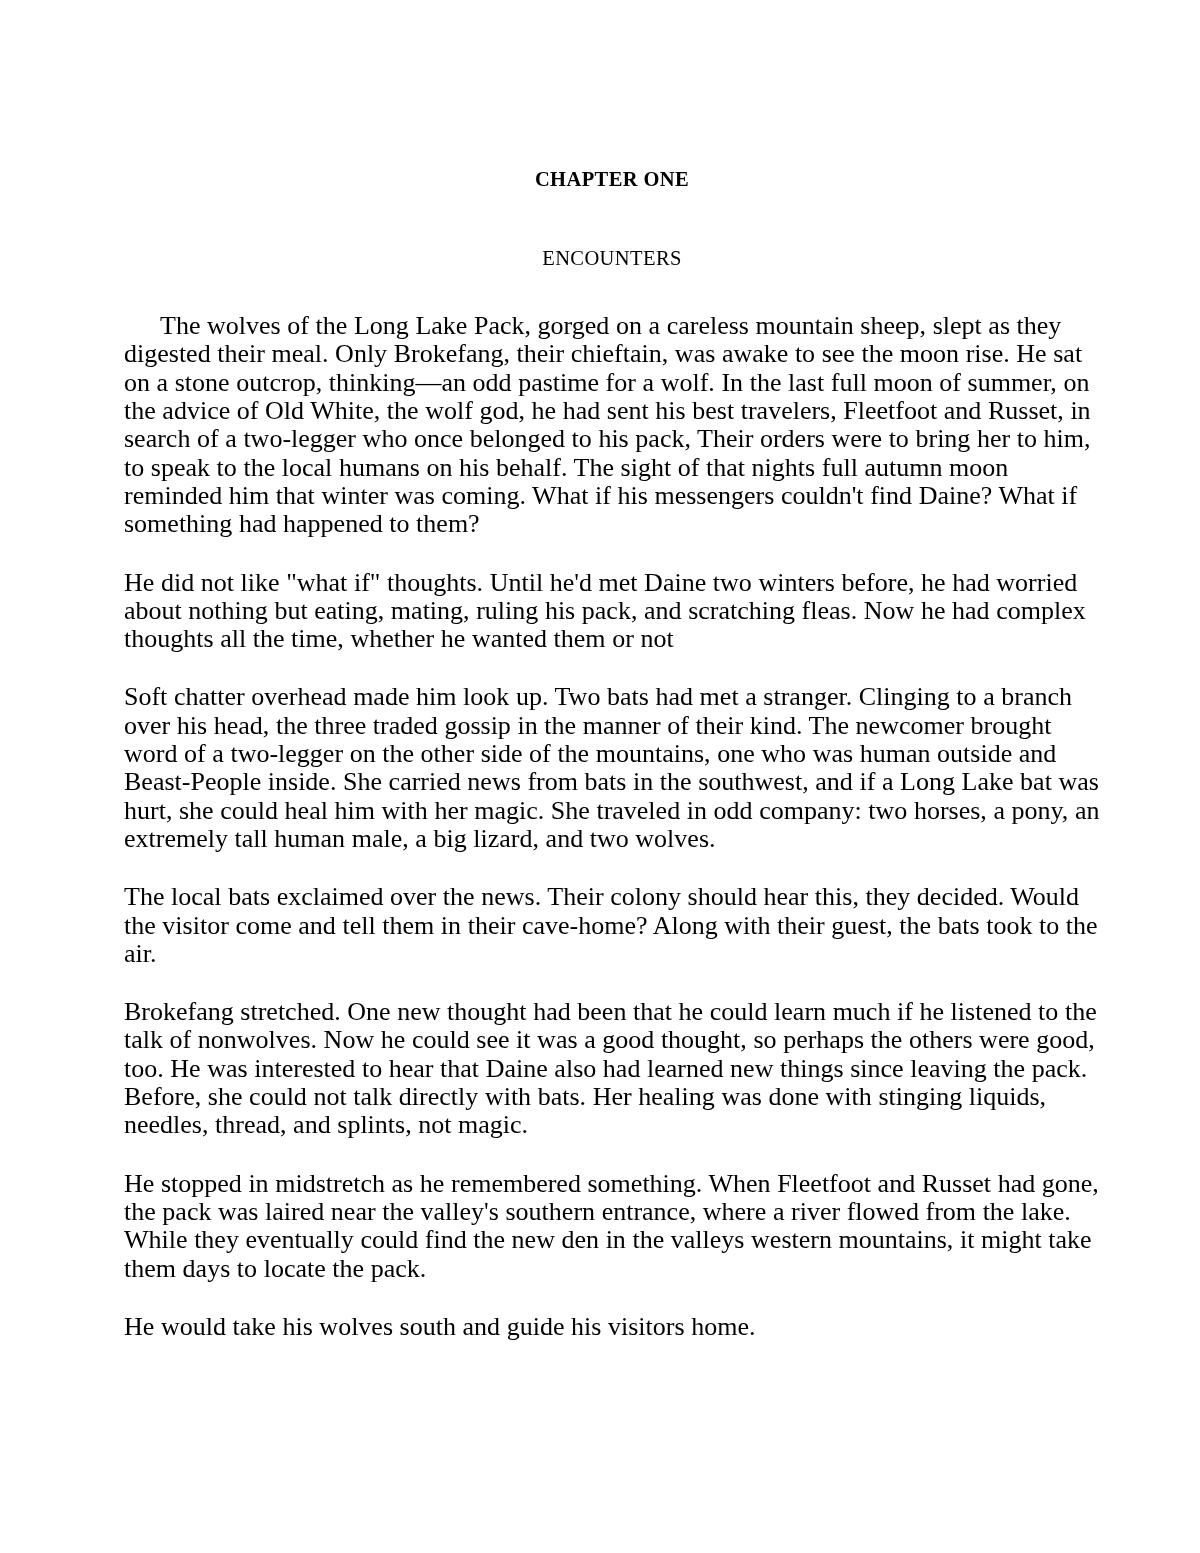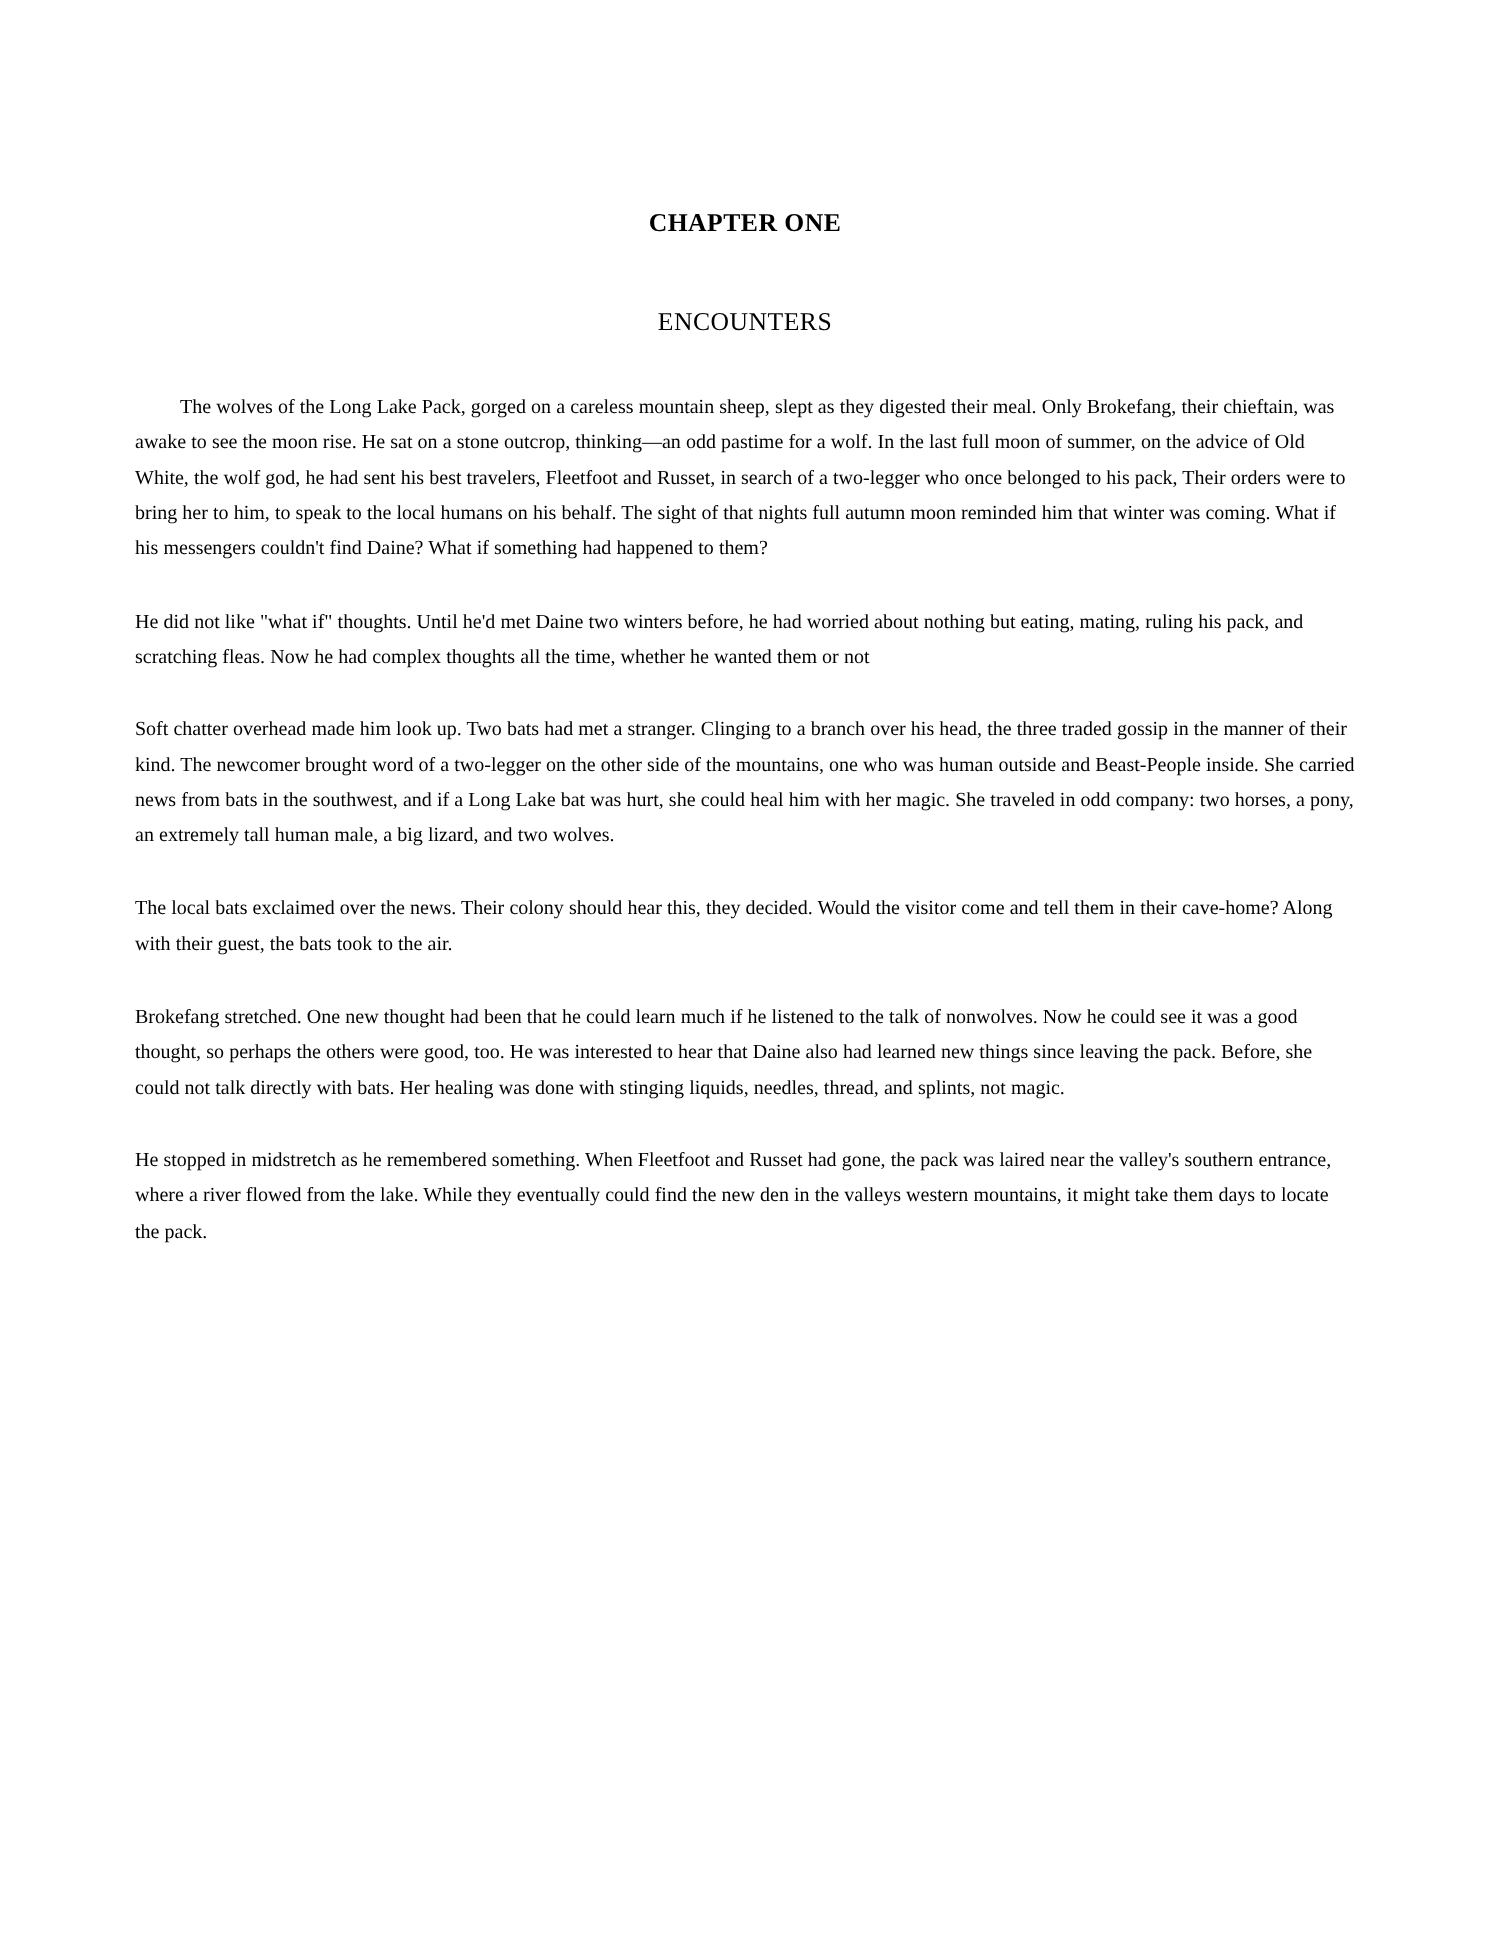--- a/index.html
+++ b/index.html
@@ -22,7 +22,7 @@
   }
   .content {
     position: absolute;
-    left: 108px;
+    left: 124px;
     top: 0;
     width: 976px;
   }

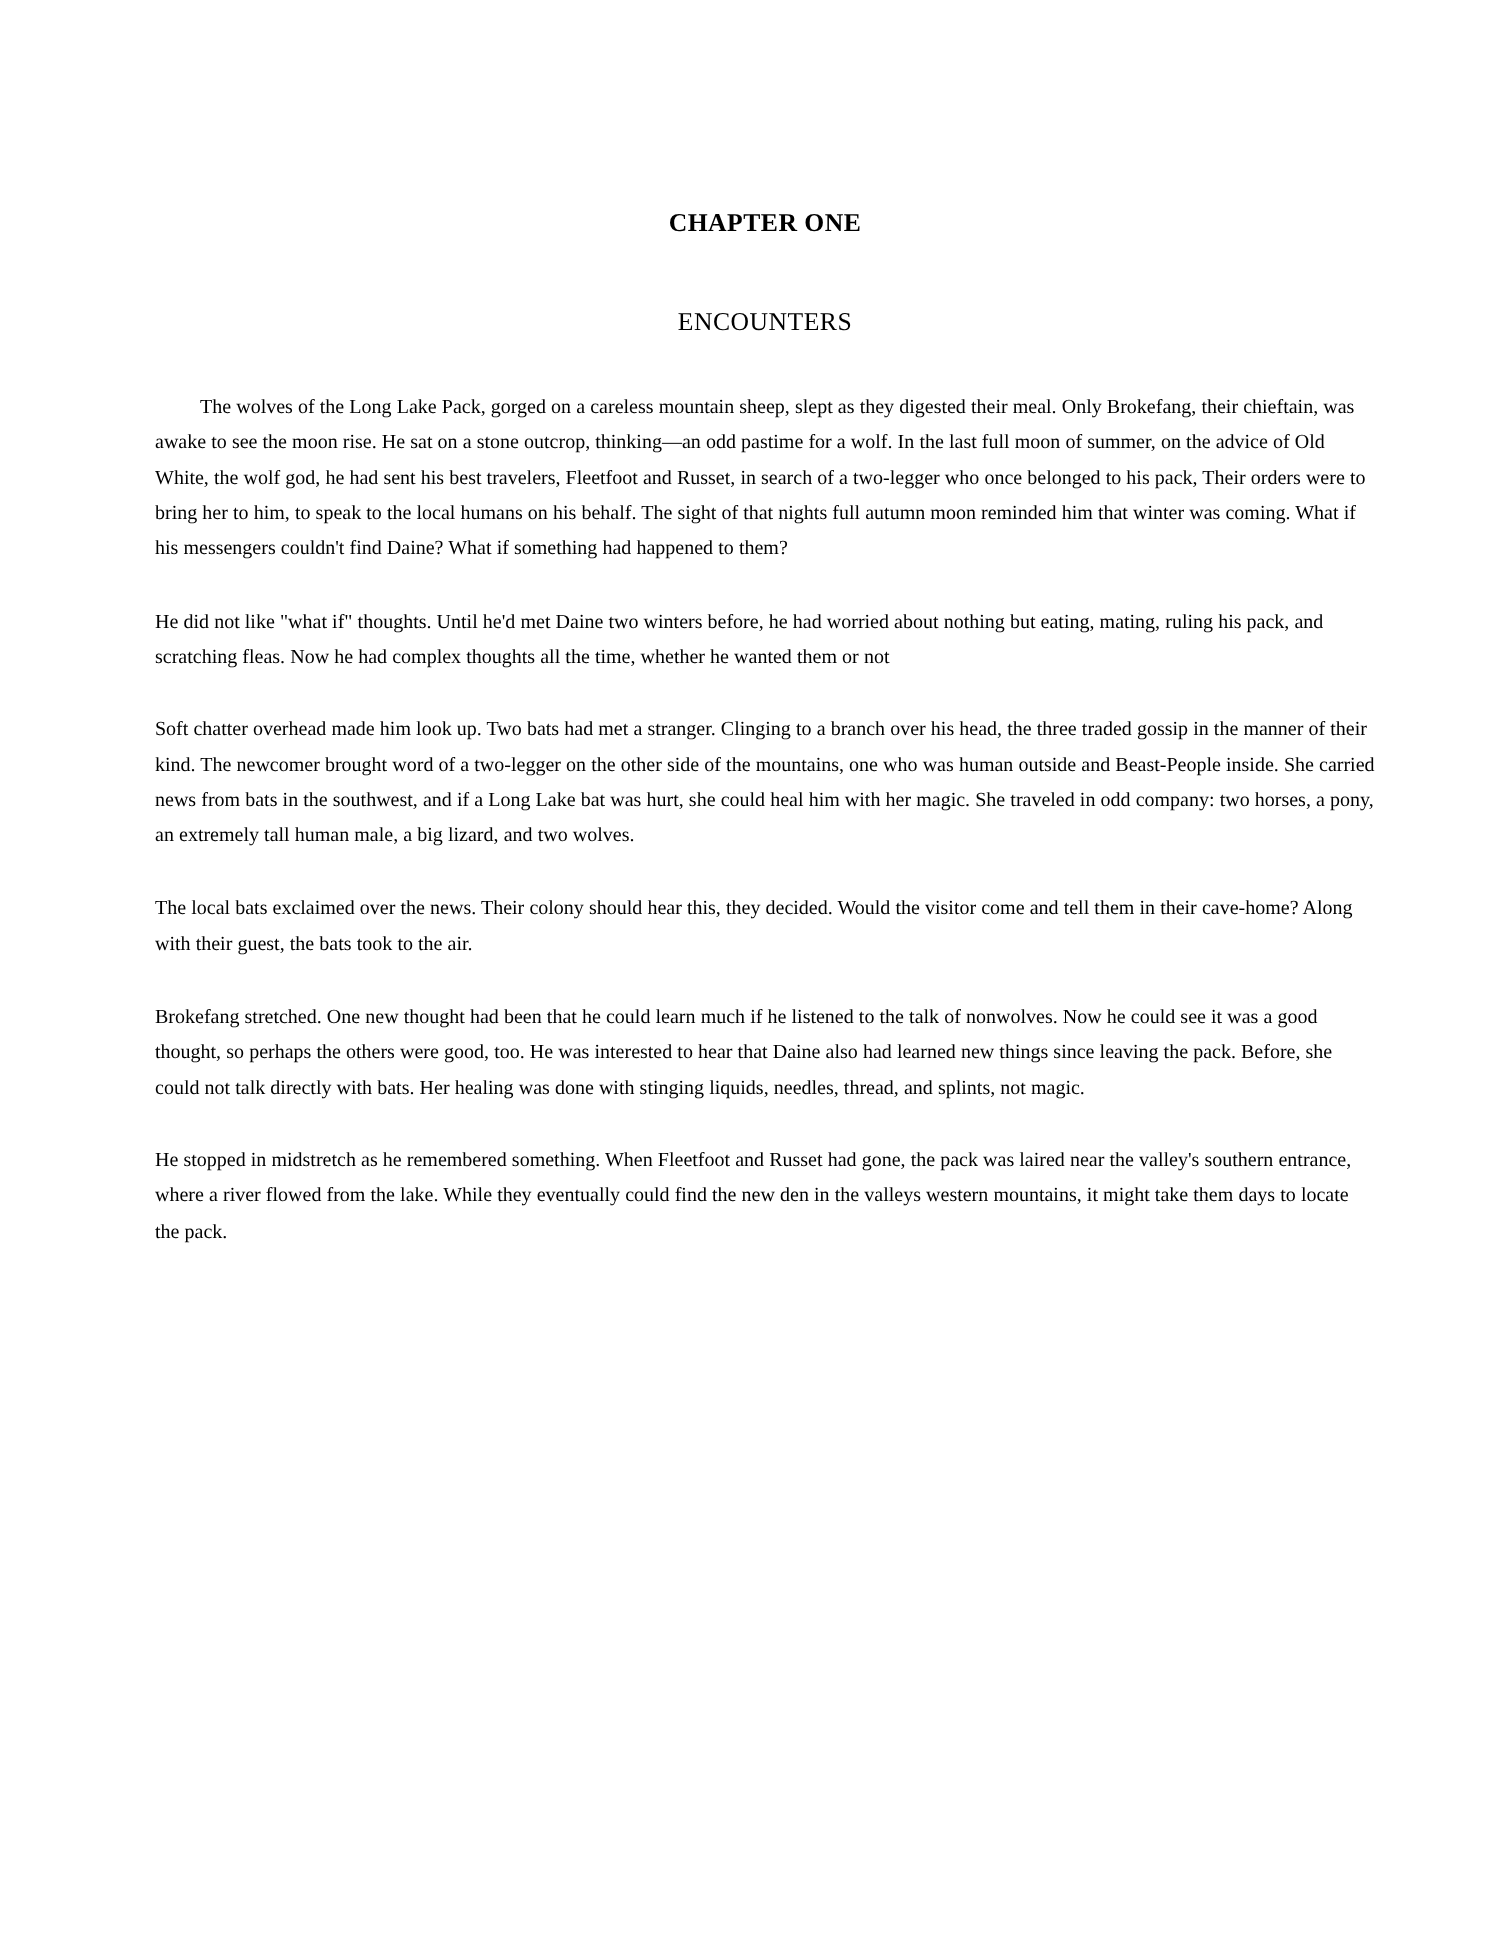--- a/index.html
+++ b/index.html
@@ -49,7 +49,7 @@
   }
   p.para {
     margin: 0 0 30px 0;
-    font-size: 16px;
+    font-size: 26px;
     line-height: 28.3px;
     text-align: left;
     text-indent: 0;

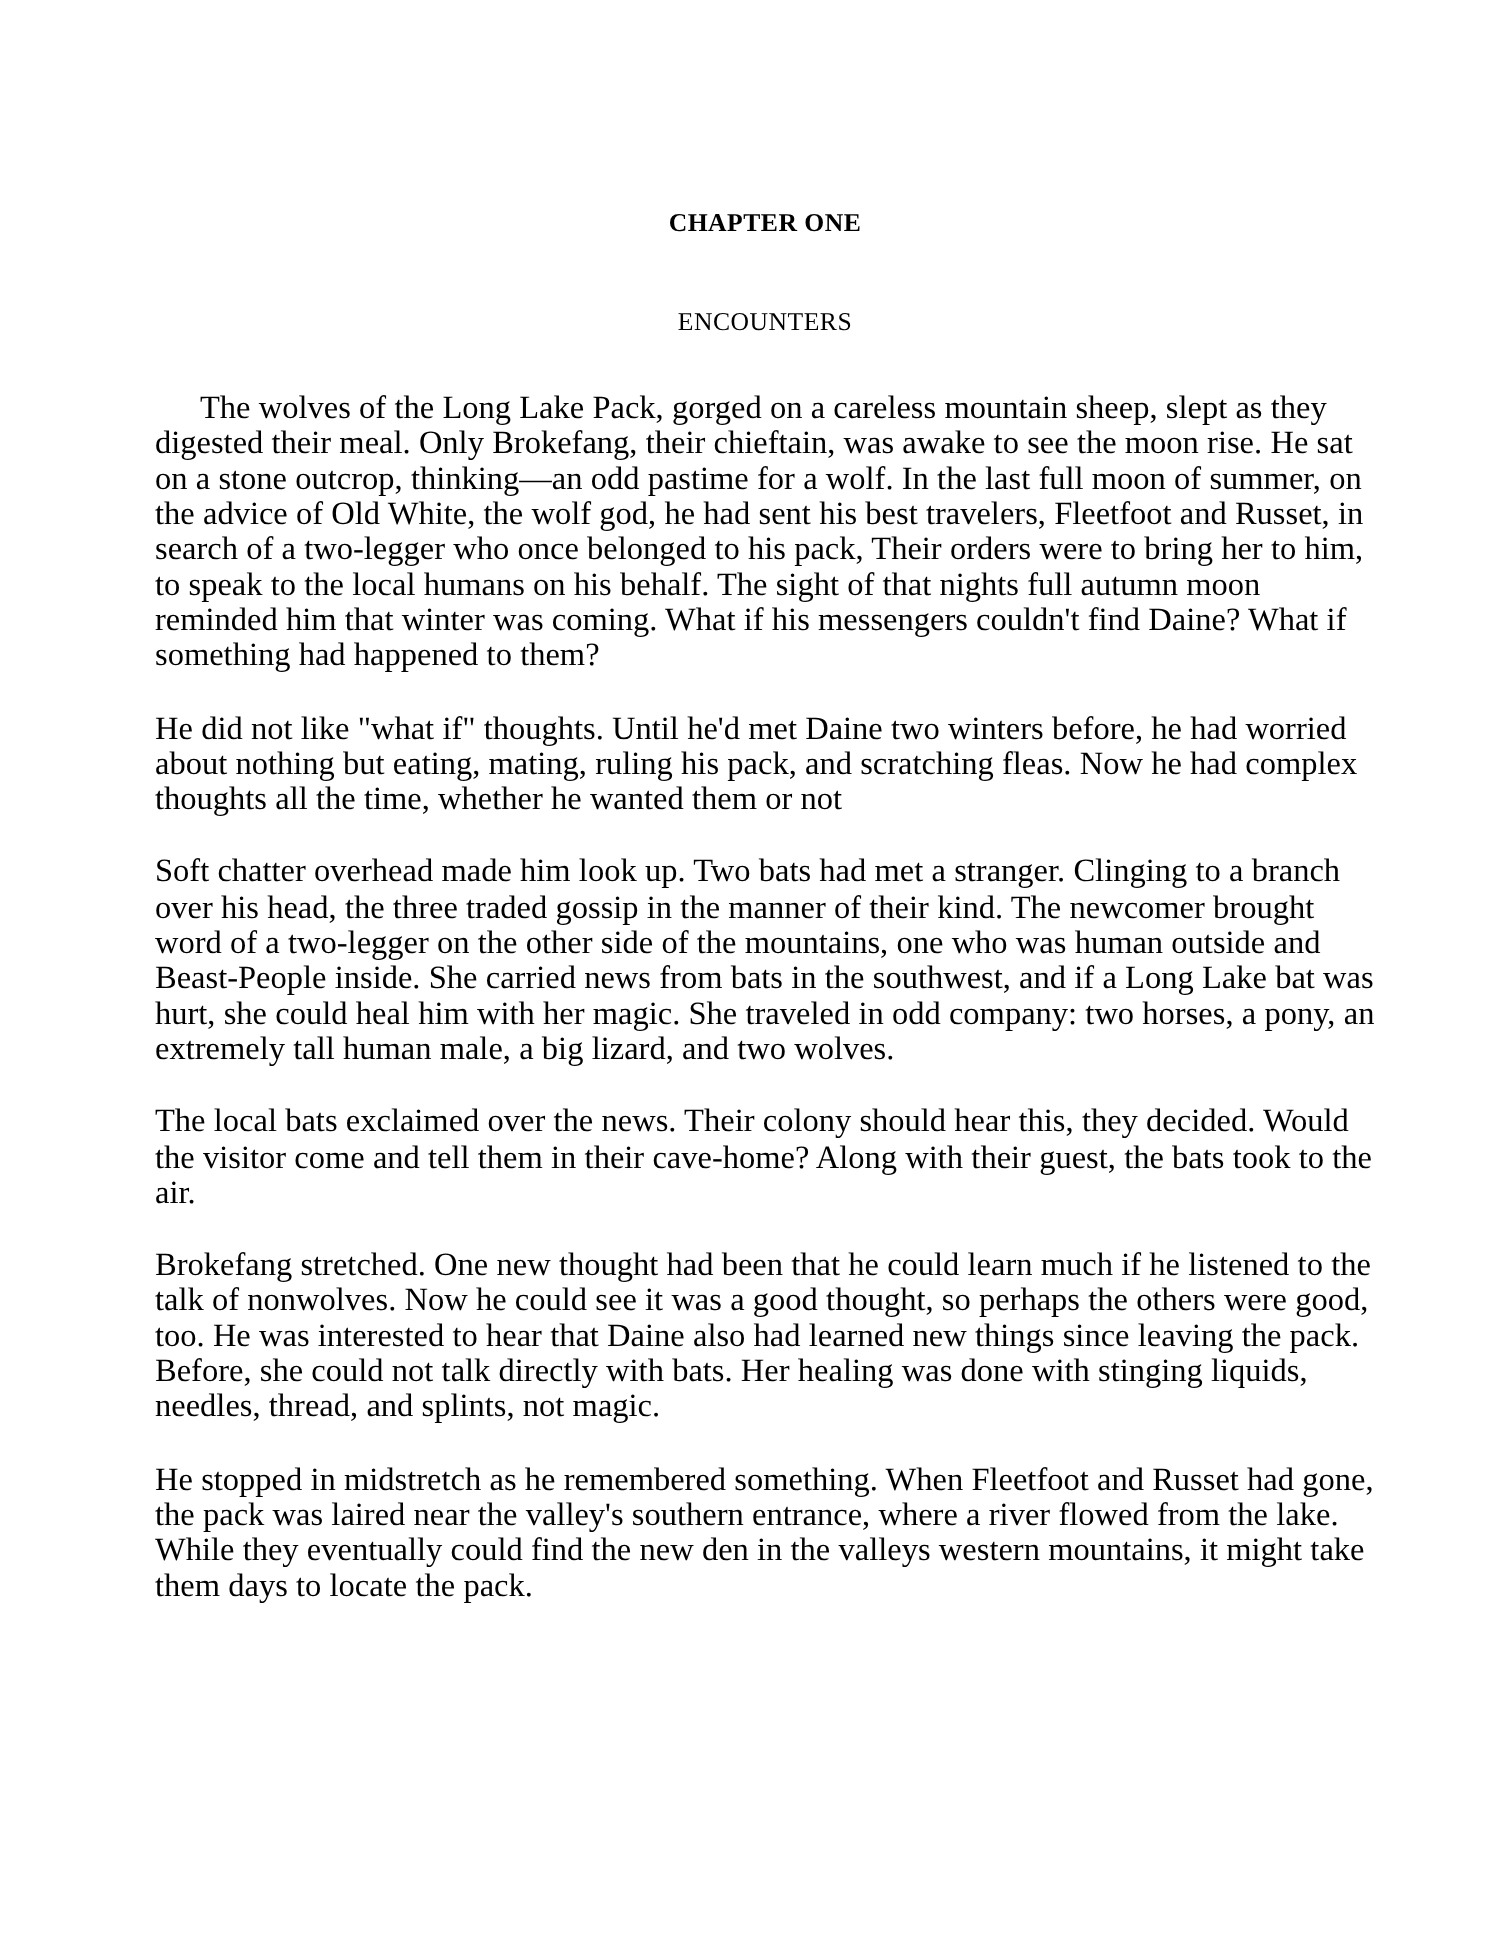--- a/index.html
+++ b/index.html
@@ -79,6 +79,7 @@
       <p class="para">The local bats exclaimed over the news. Their colony should hear this, they decided. Would the visitor come and tell them in their cave-home? Along with their guest, the bats took to the air.</p>
       <p class="para">Brokefang stretched. One new thought had been that he could learn much if he listened to the talk of nonwolves. Now he could see it was a good thought, so perhaps the others were good, too. He was interested to hear that Daine also had learned new things since leaving the pack. Before, she could not talk directly with bats. Her healing was done with stinging liquids, needles, thread, and splints, not magic.</p>
       <p class="para">He stopped in midstretch as he remembered something. When Fleetfoot and Russet had gone, the pack was laired near the valley's southern entrance, where a river flowed from the lake. While they eventually could find the new den in the valleys western mountains, it might take them days to locate the pack.</p>
+      <p class="para">He would take his wolves south and guide his visitors home.</p>
     </div>
 
   </div>

